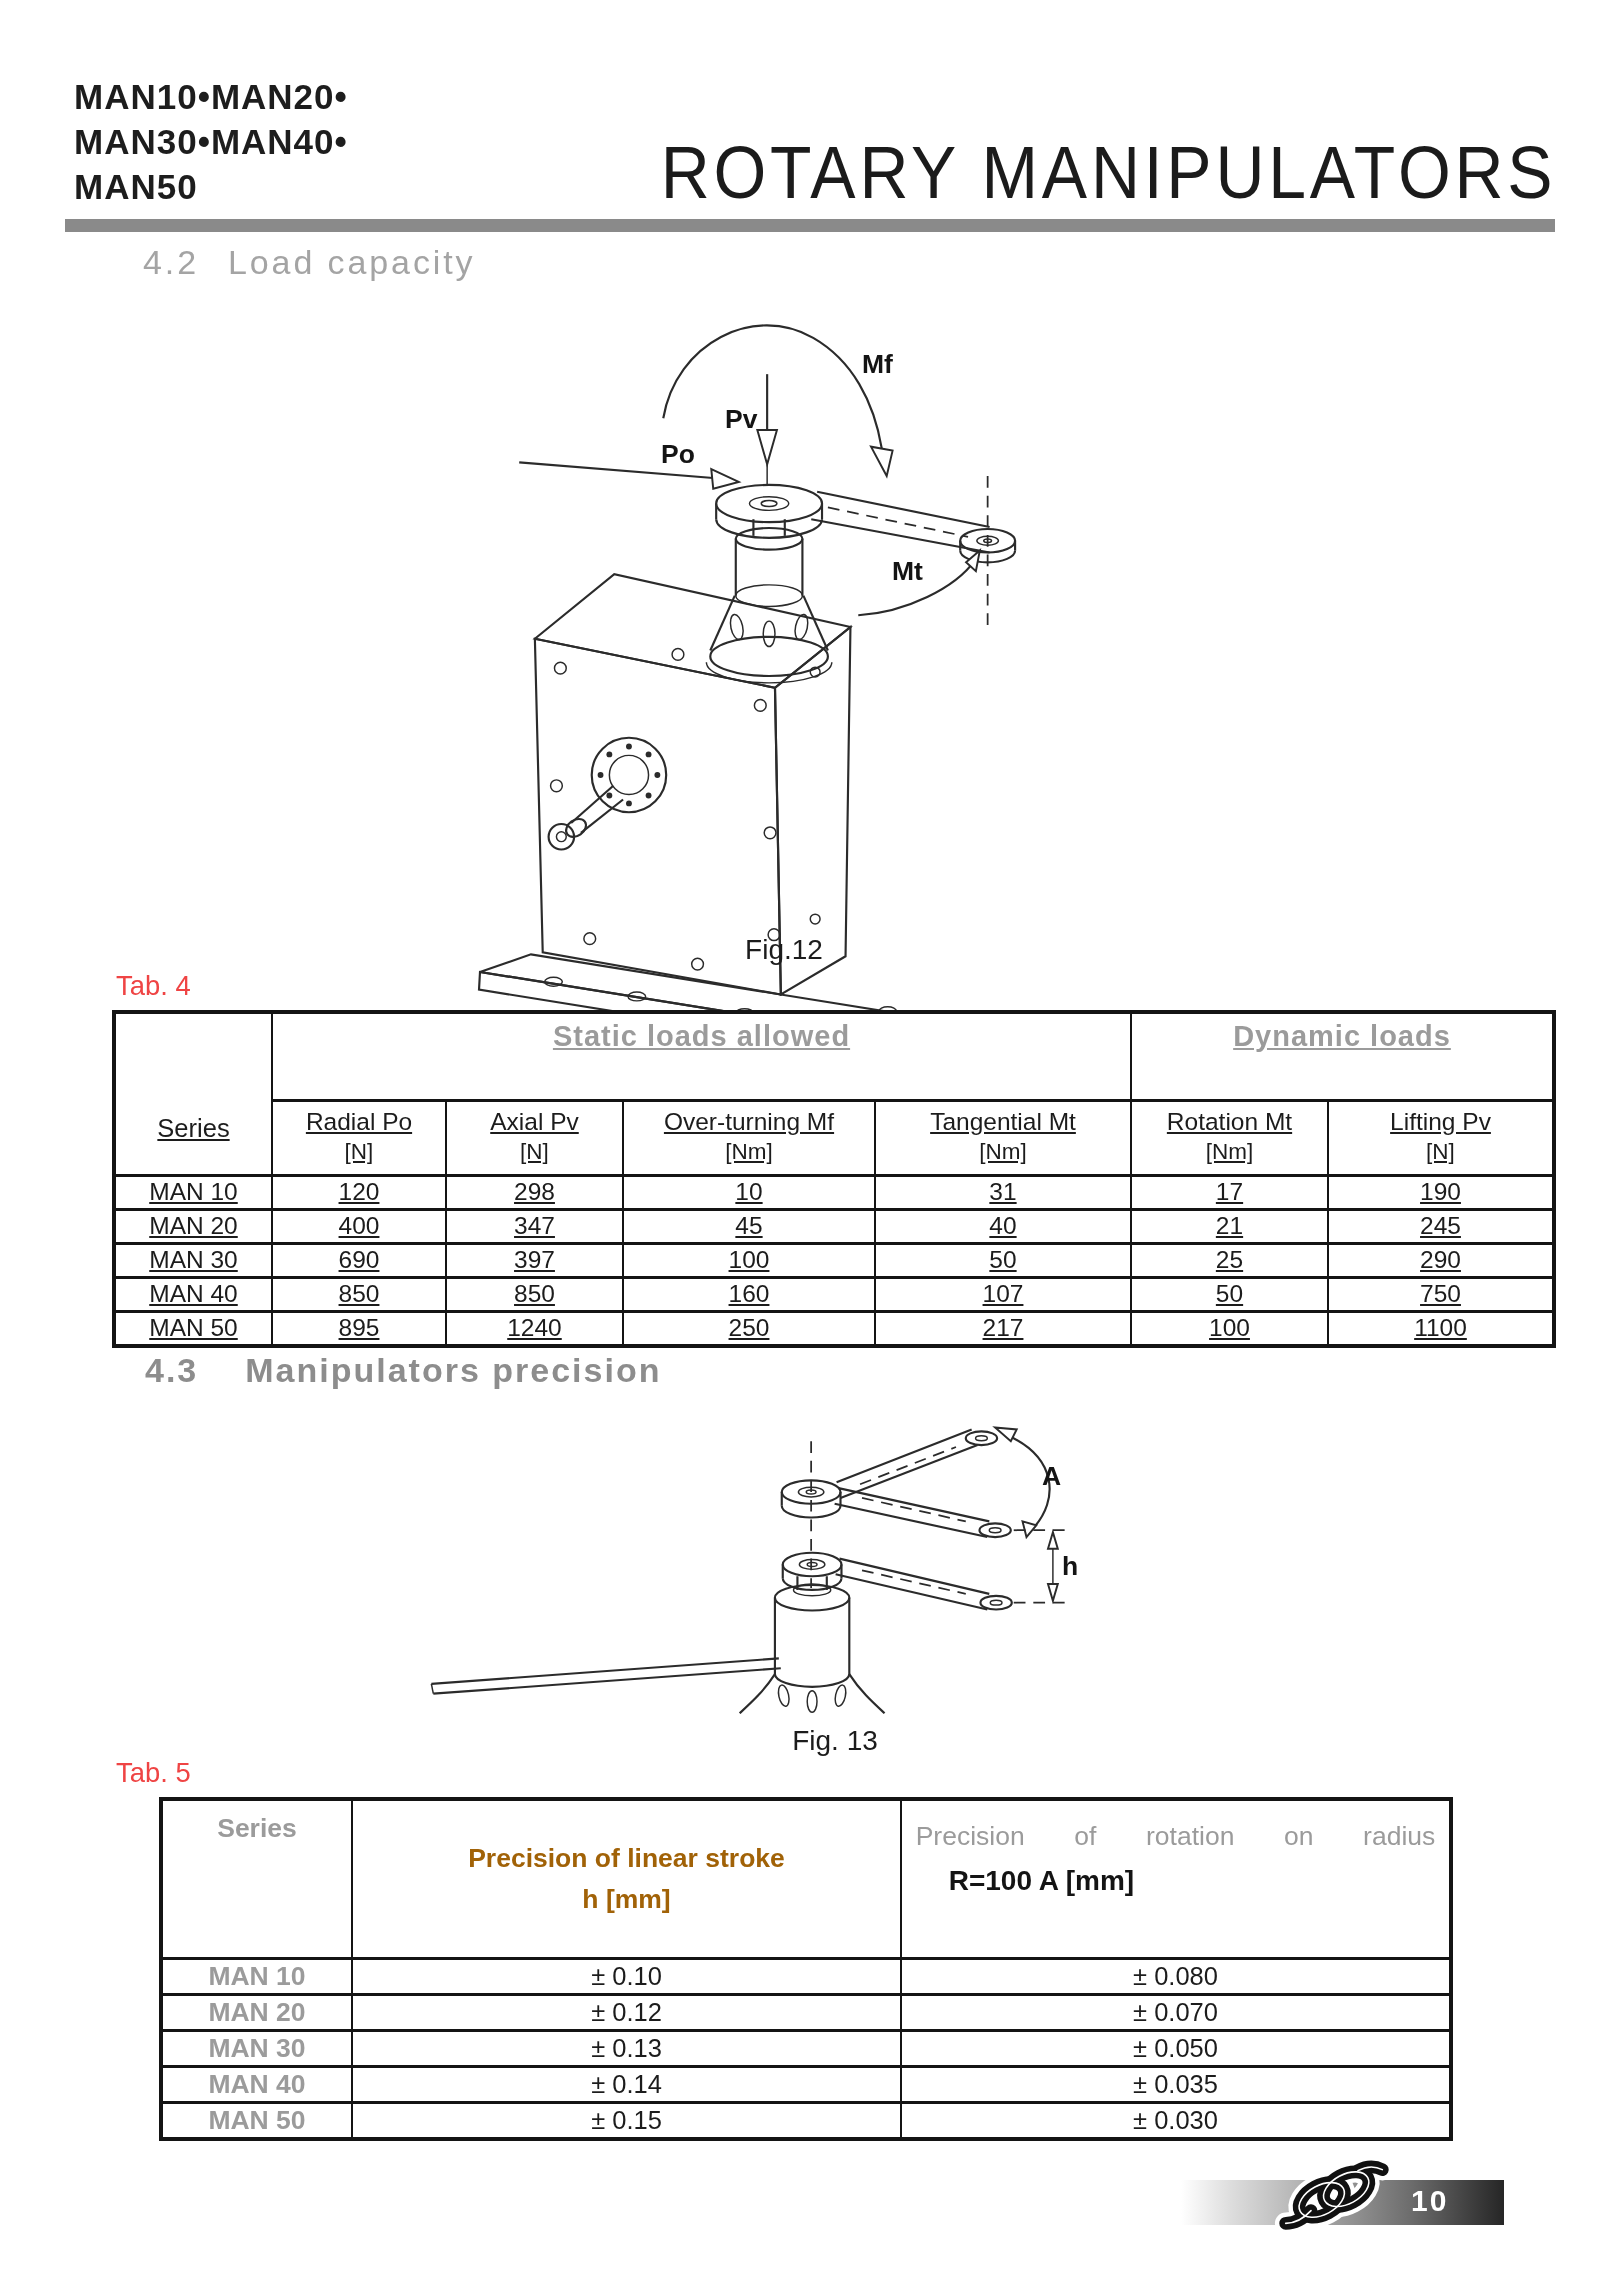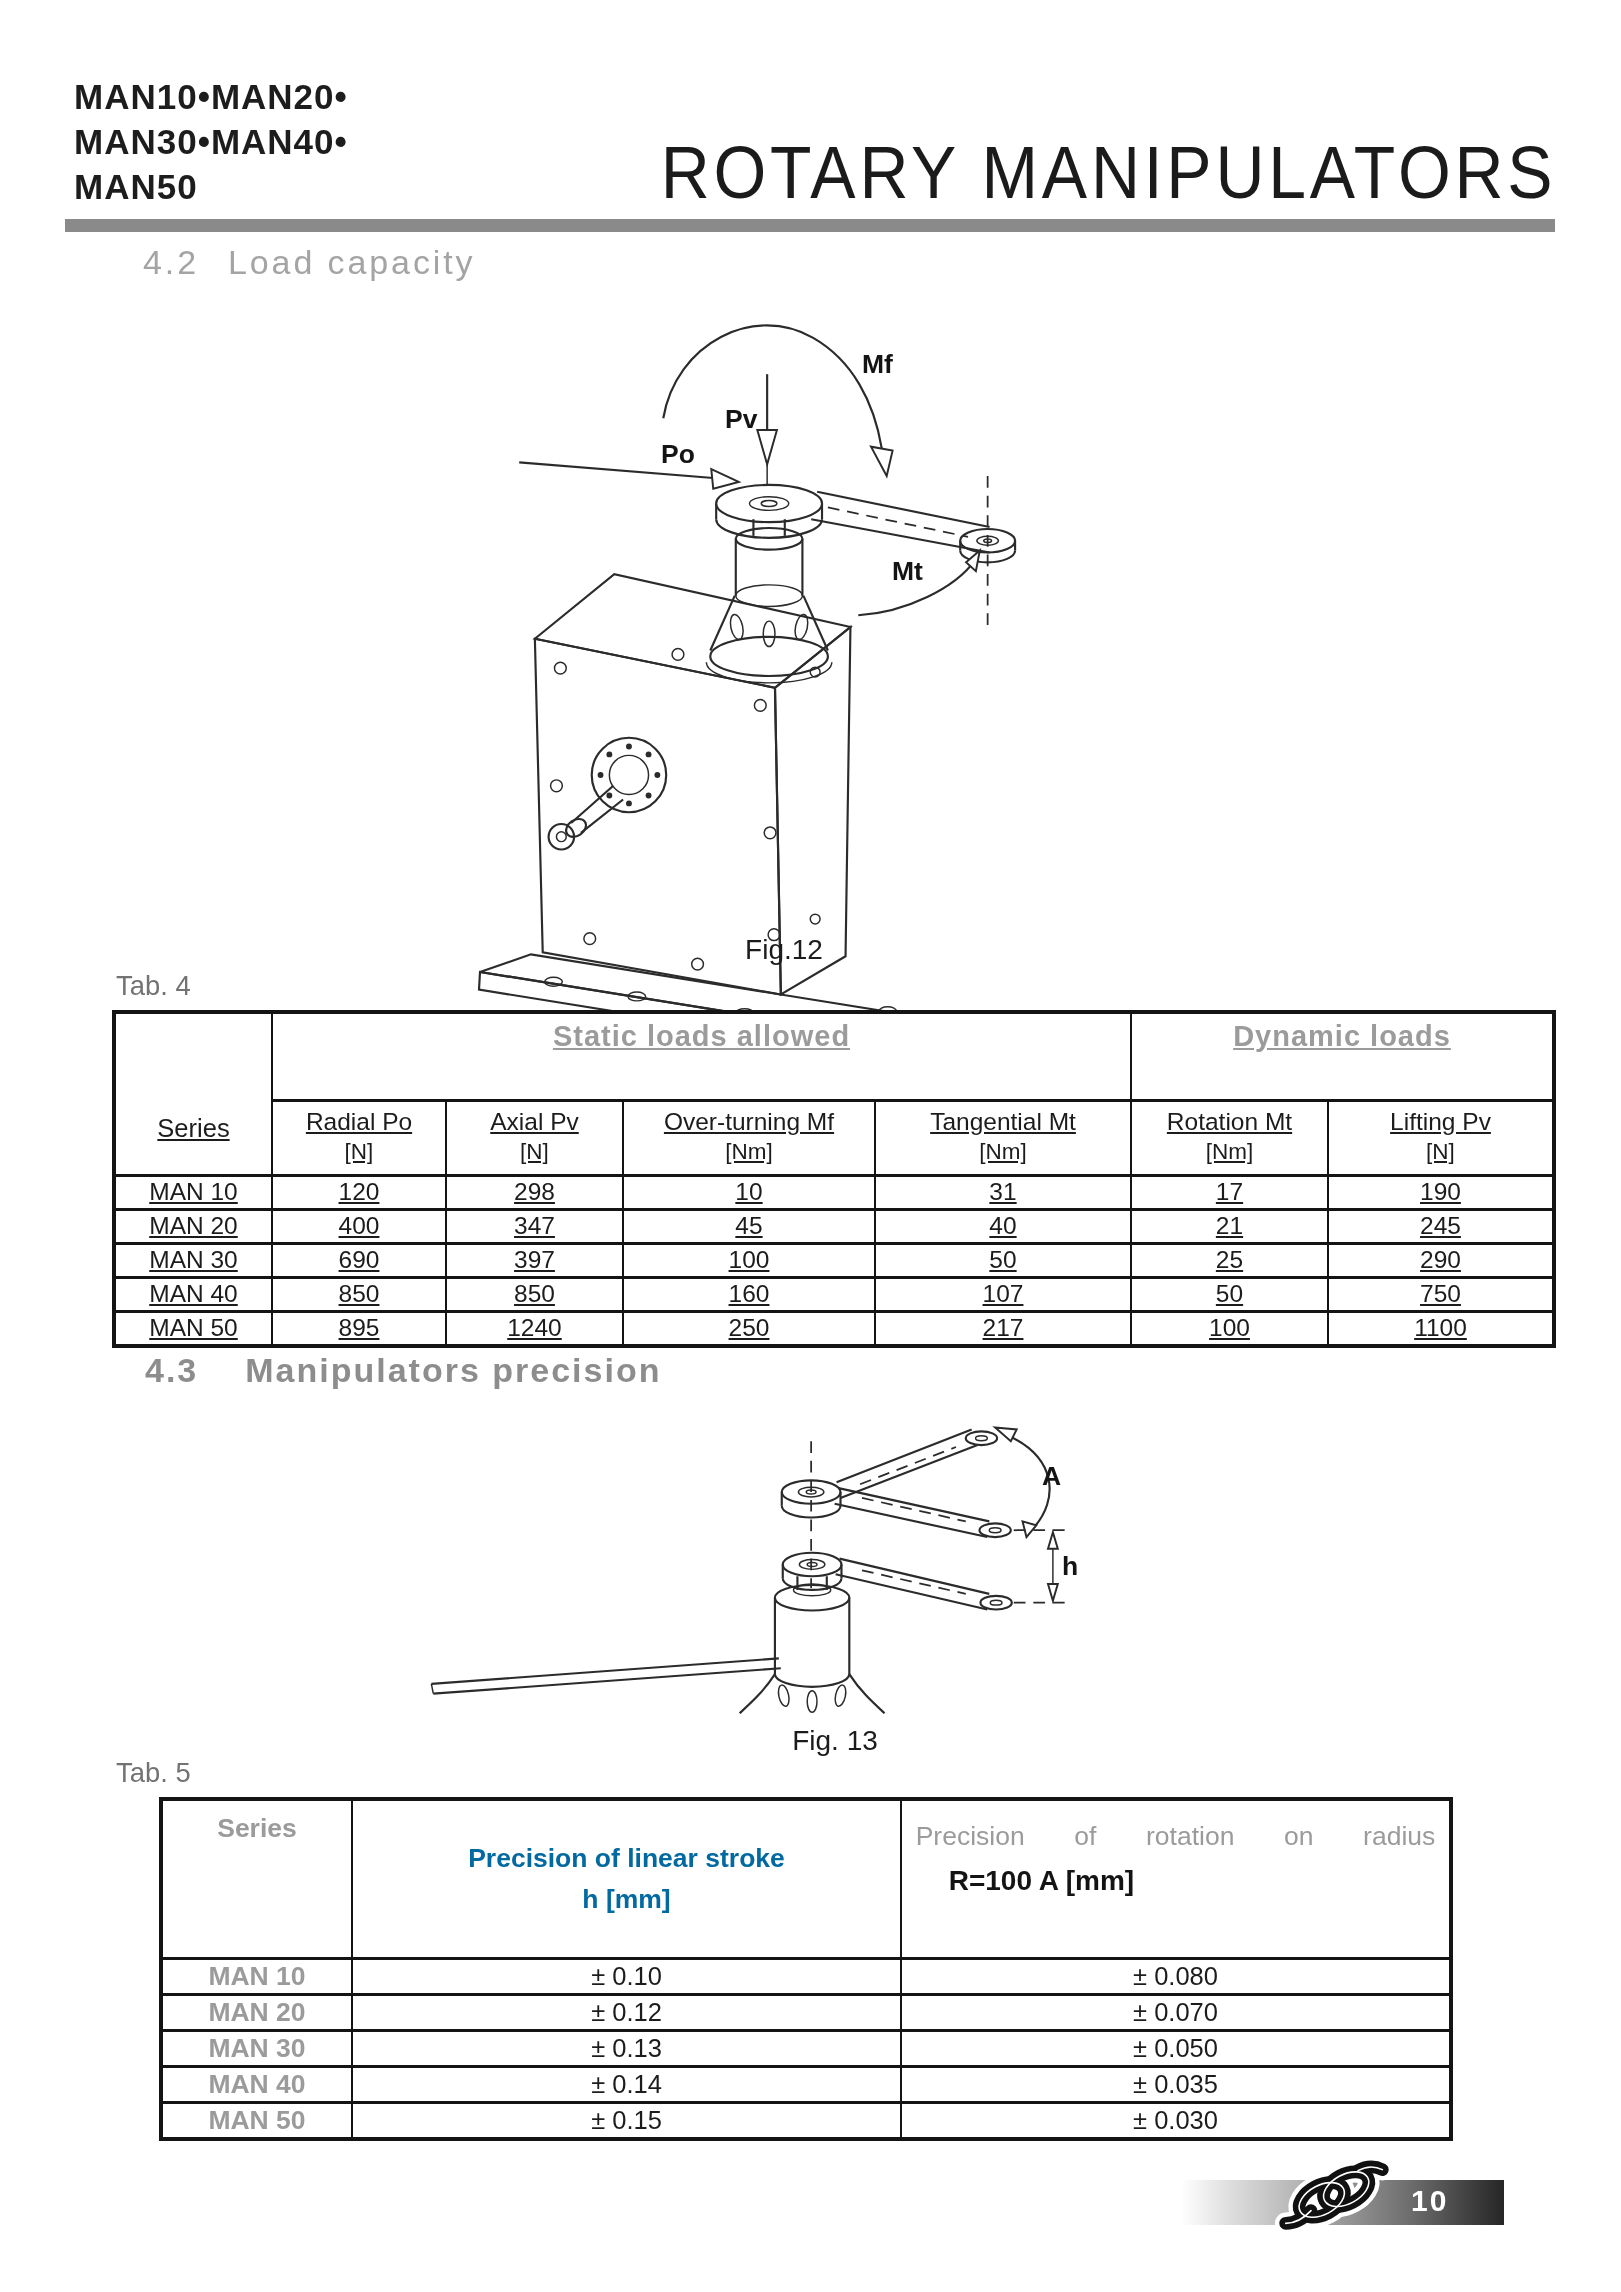--- a/index.html
+++ b/index.html
@@ -27,7 +27,7 @@
   .figcap{position:absolute;font-size:28px;color:#1c1c1c;width:216px;text-align:center;}
   .cap12{left:676px;top:934px;}
   .cap13{left:727px;top:1725px;}
-  .tablabel{position:absolute;font-size:27.4px;color:#737373;}
+  .tablabel{position:absolute;font-size:27.4px;color:#ef4444;}
   .lab4{left:116px;top:970px;}
   .lab5{left:116px;top:1757px;}
 

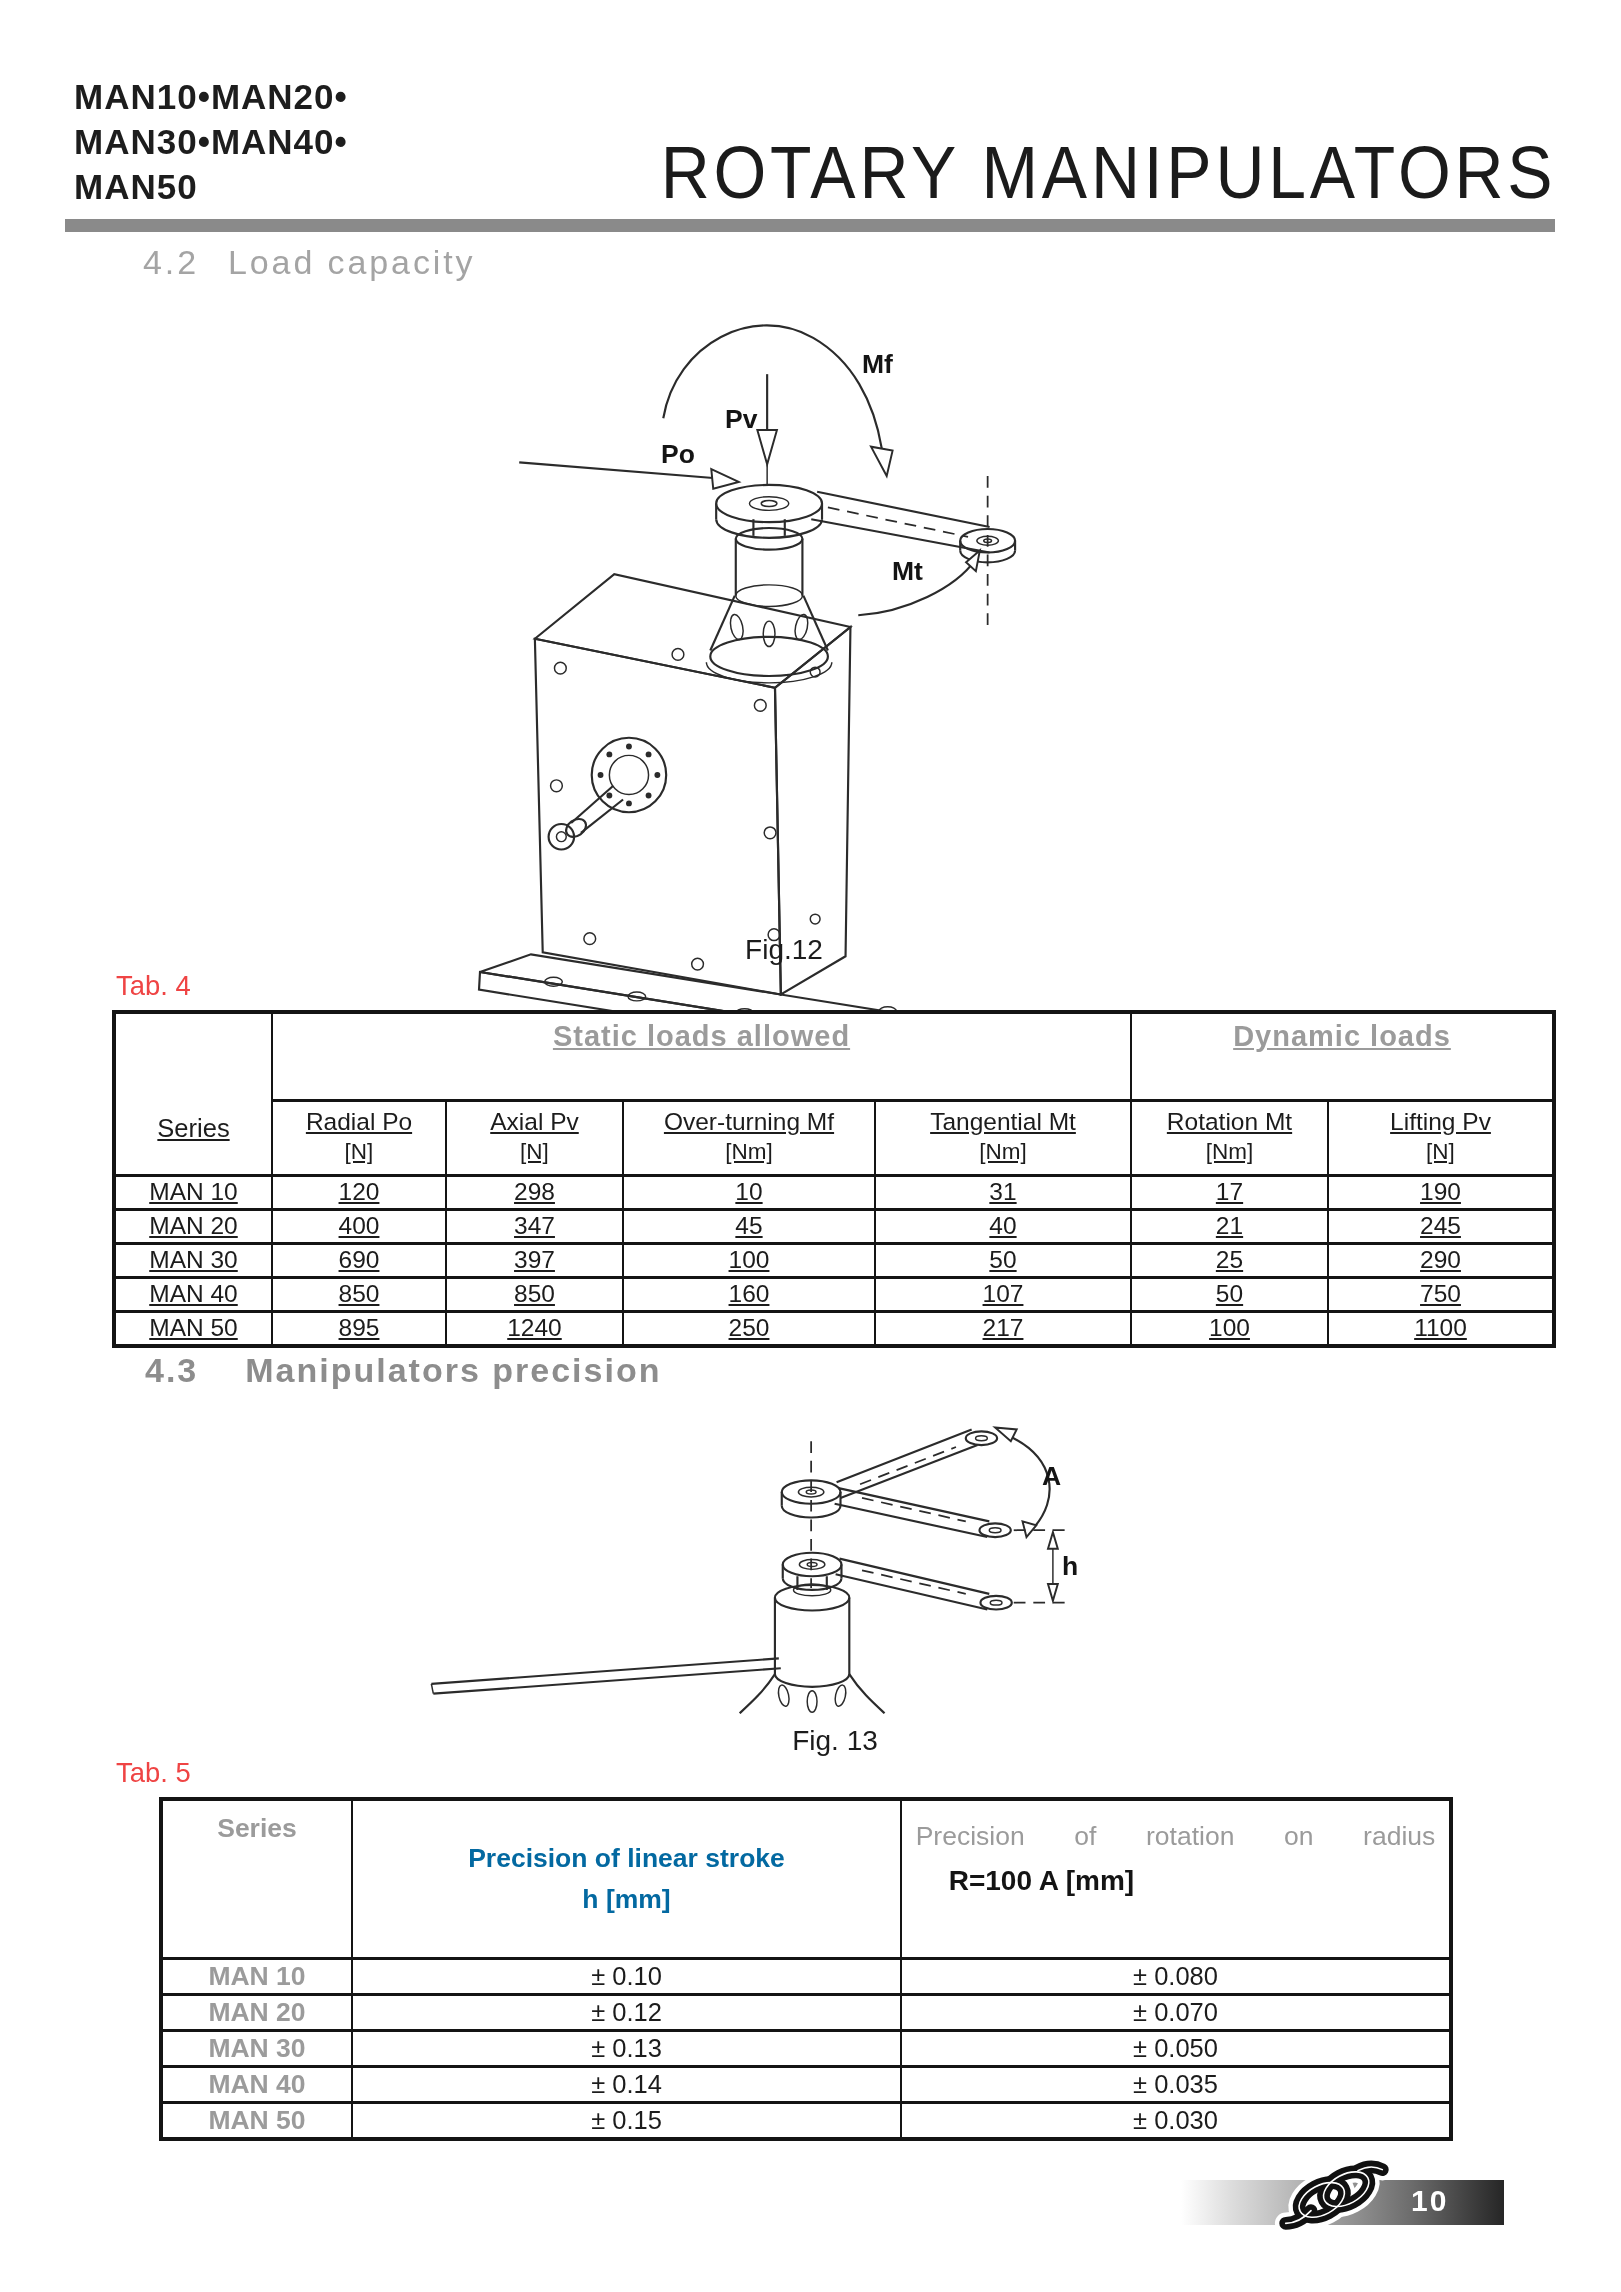--- a/index.html
+++ b/index.html
@@ -45,7 +45,7 @@
   .t5 td{border:2px solid #141414;border-top-width:3.9px;border-bottom-width:3.9px;text-align:center;vertical-align:middle;}
   .t5 .hrow td{height:118px;vertical-align:top;}
   .t5 .series-h{font-weight:bold;font-size:26.5px;color:#9b9b9b;padding-top:11.8px;}
-  .t5 .lin-h{font-weight:bold;font-size:26.5px;color:#0369a1;padding-top:37px;line-height:41px;}
+  .t5 .lin-h{font-weight:bold;font-size:26.5px;color:#a16207;padding-top:37px;line-height:41px;}
   .t5 .rot-h{padding:19.6px 13.7px 0 13.7px;}
   .t5 .rot-l1{font-size:26.5px;color:#9b9b9b;text-align:justify;text-align-last:justify;}
   .t5 .rot-l2{font-size:28px;font-weight:bold;color:#141414;text-align:left;padding-left:33px;margin-top:13.7px;}

